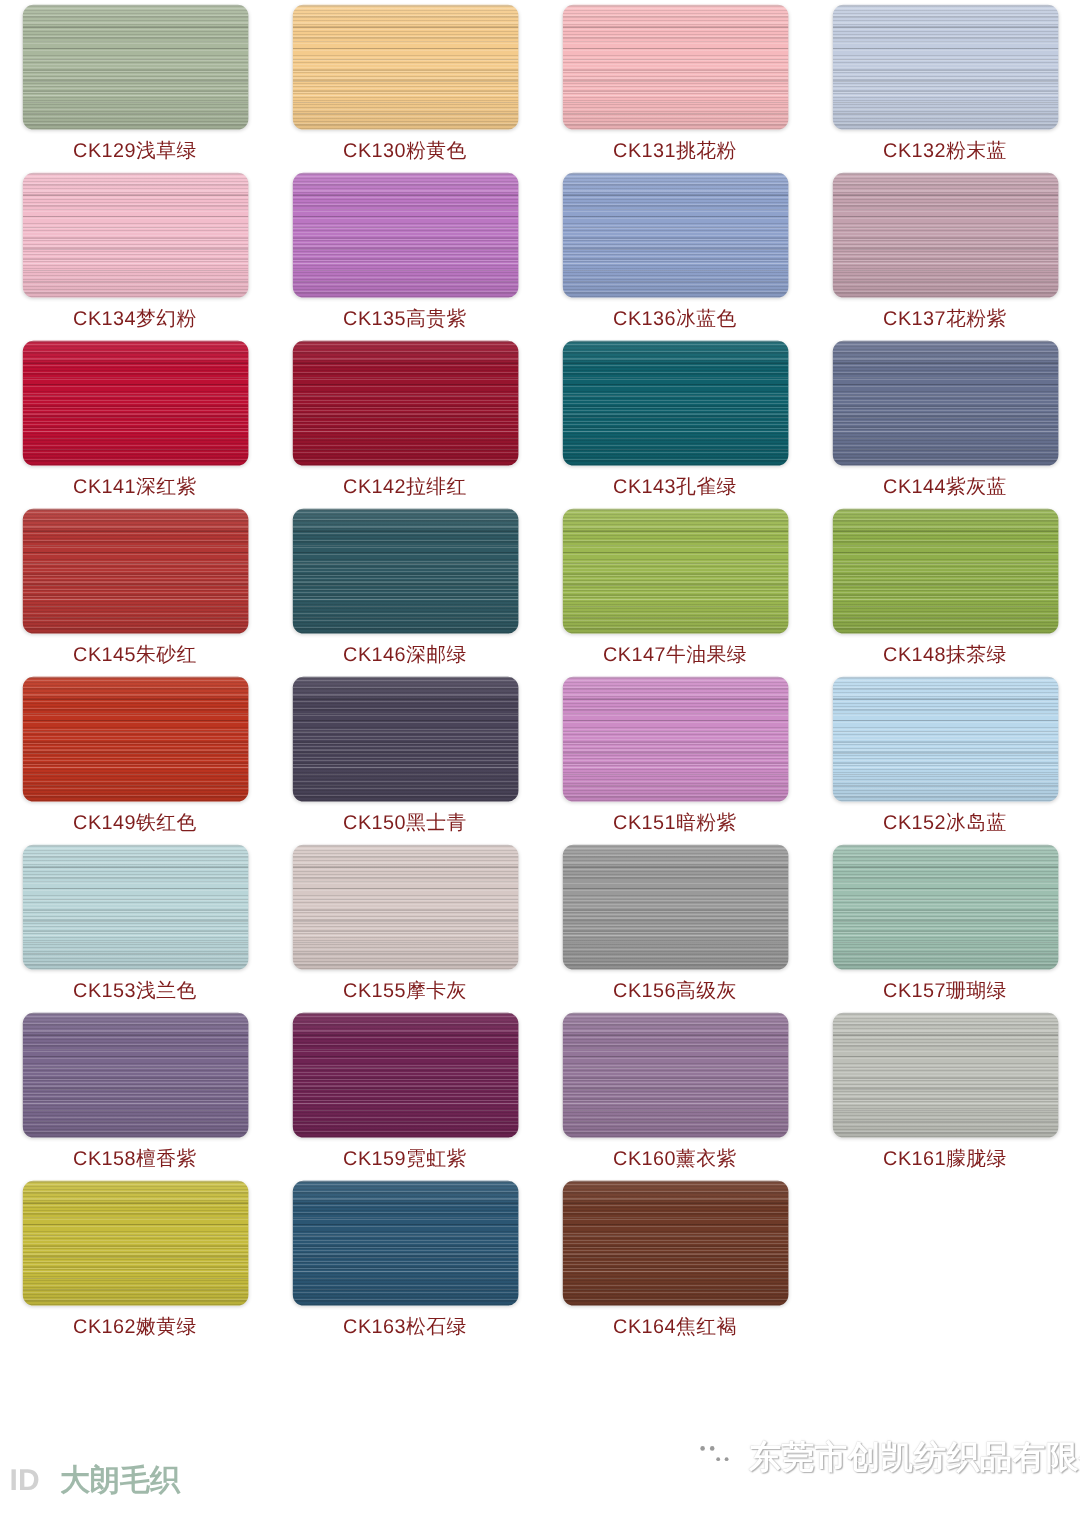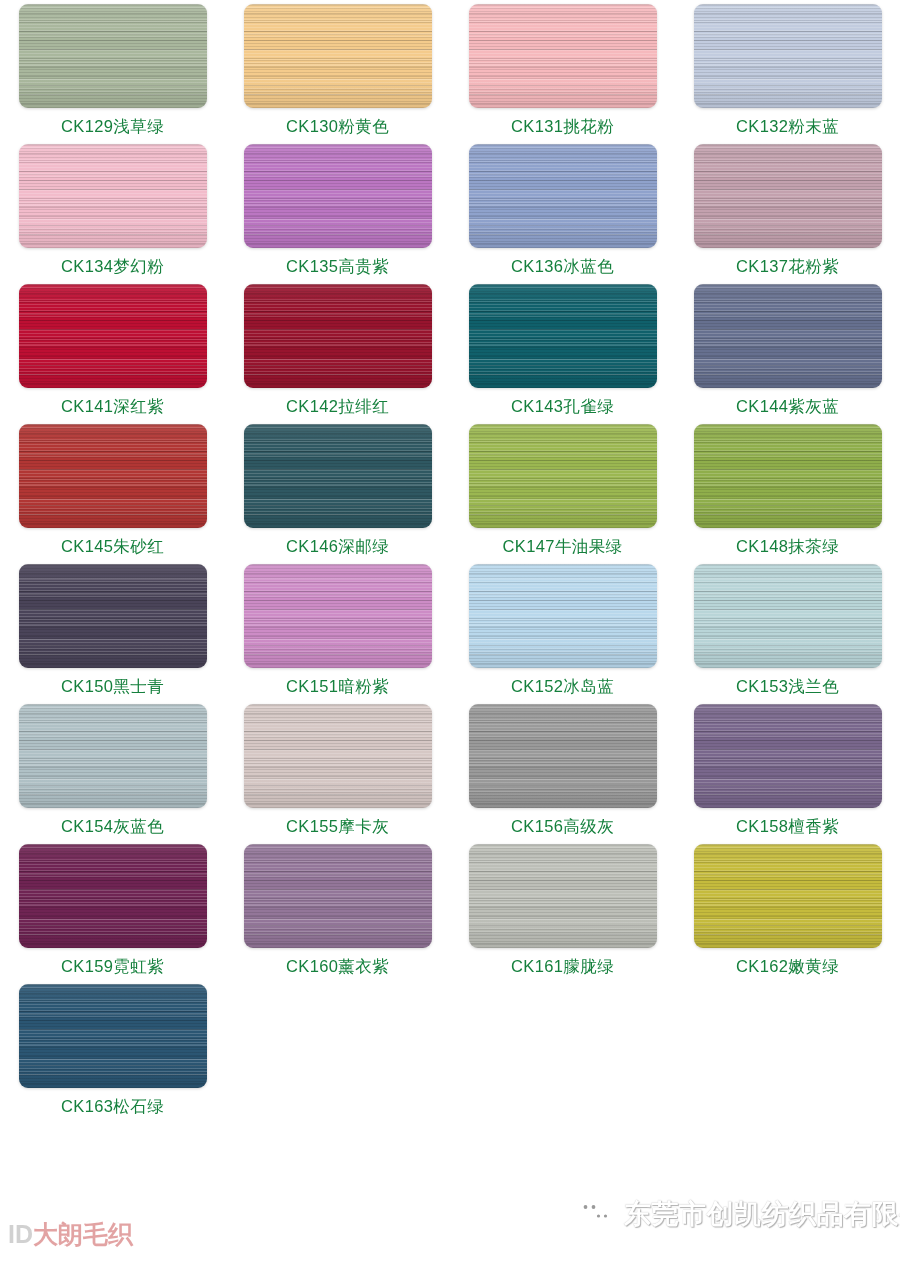--- a/index.html
+++ b/index.html
@@ -87,7 +87,7 @@
     margin-top:9px;
     font-size:16.5px;
     letter-spacing:0.4px;
-    color:#15803d;
+    color:#7f1d1d;
     white-space:nowrap;
     line-height:1.1;
     font-weight:400;

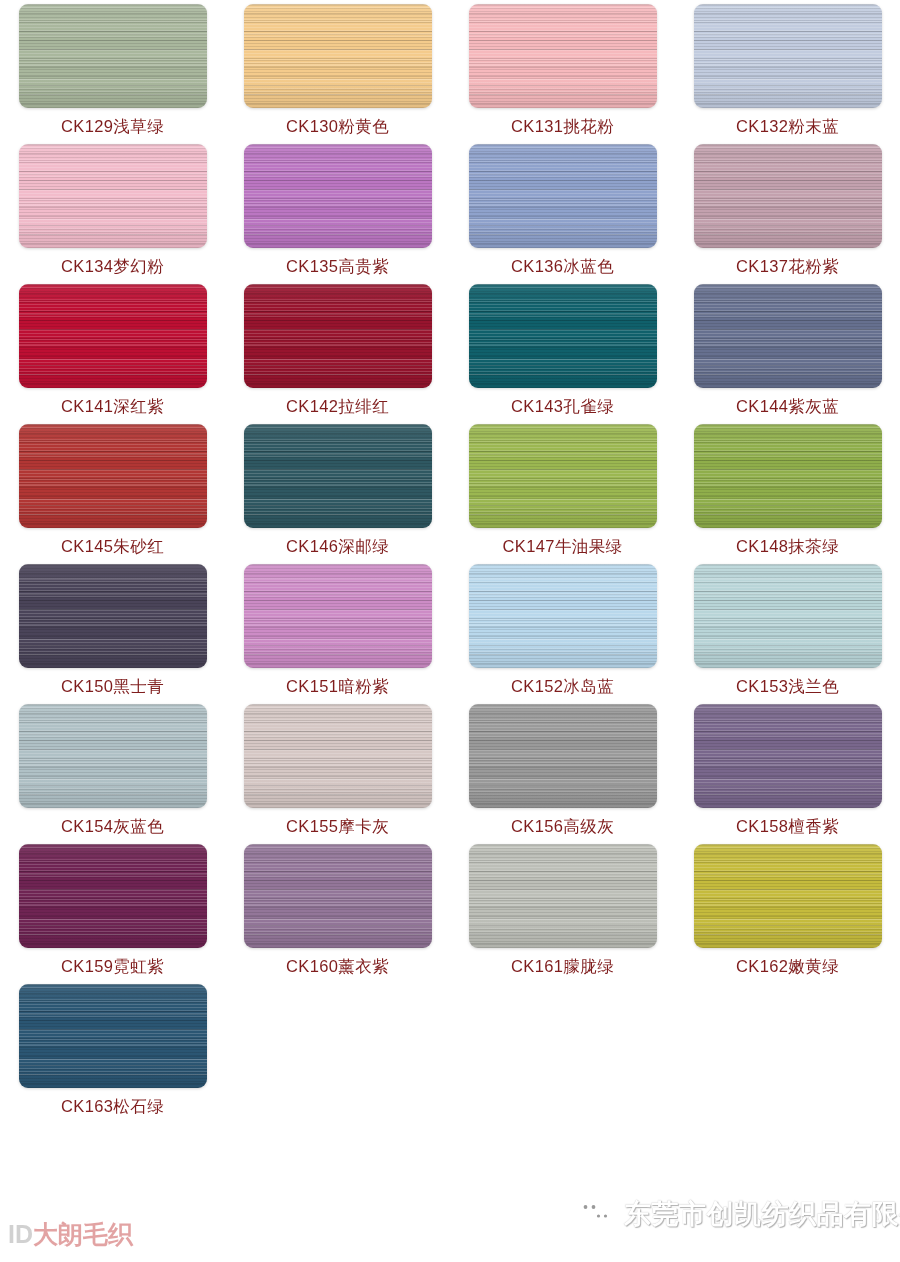--- a/index.html
+++ b/index.html
@@ -215,6 +215,10 @@
       <div class="label">CK148抹茶绿</div>
     </div>
     <div class="cell">
+      <div class="swatch" style="background-color: rgb(188, 52, 32);"></div>
+      <div class="label">CK149铁红色</div>
+    </div>
+    <div class="cell">
       <div class="swatch" style="background-color: rgb(74, 68, 89);"></div>
       <div class="label">CK150黑士青</div>
     </div>

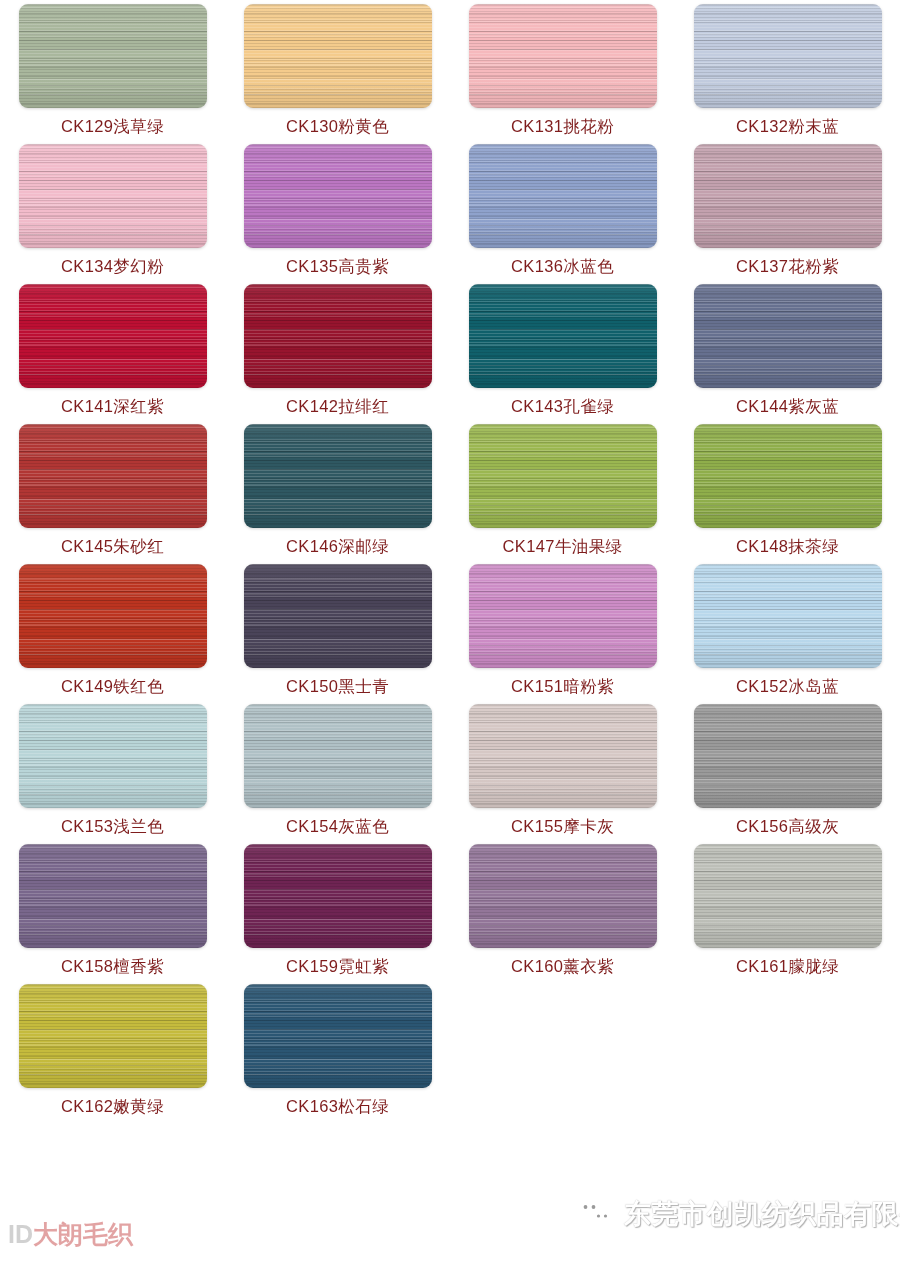--- a/index.html
+++ b/index.html
@@ -235,10 +235,6 @@
       <div class="label">CK153浅兰色</div>
     </div>
     <div class="cell">
-      <div class="swatch" style="background-color: rgb(176, 193, 198);"></div>
-      <div class="label">CK154灰蓝色</div>
-    </div>
-    <div class="cell">
       <div class="swatch" style="background-color: rgb(214, 200, 197);"></div>
       <div class="label">CK155摩卡灰</div>
     </div>

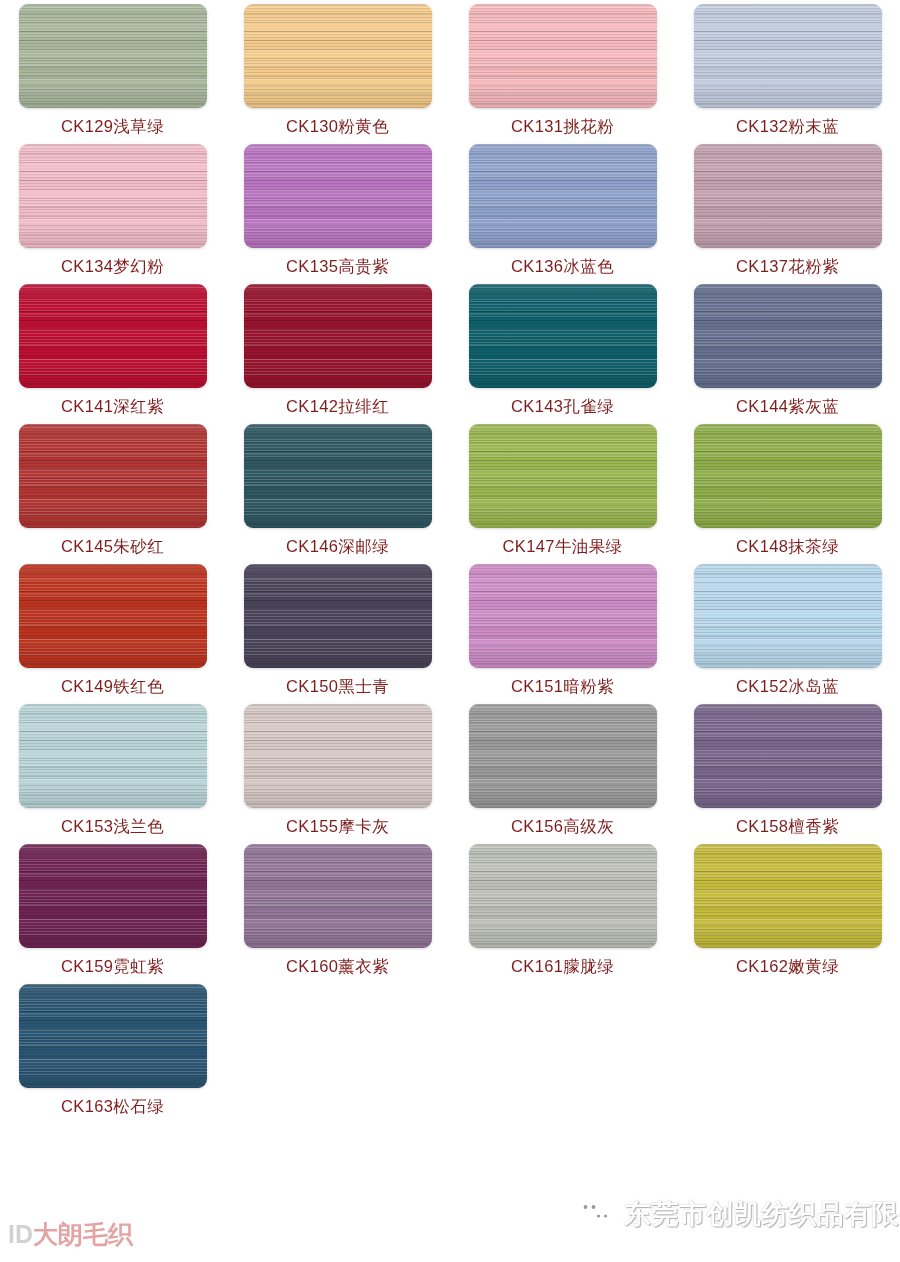--- a/index.html
+++ b/index.html
@@ -243,6 +243,10 @@
       <div class="label">CK156高级灰</div>
     </div>
     <div class="cell">
+      <div class="swatch" style="background-color: rgb(157, 191, 176);"></div>
+      <div class="label">CK157珊瑚绿</div>
+    </div>
+    <div class="cell">
       <div class="swatch" style="background-color: rgb(121, 103, 140);"></div>
       <div class="label">CK158檀香紫</div>
     </div>

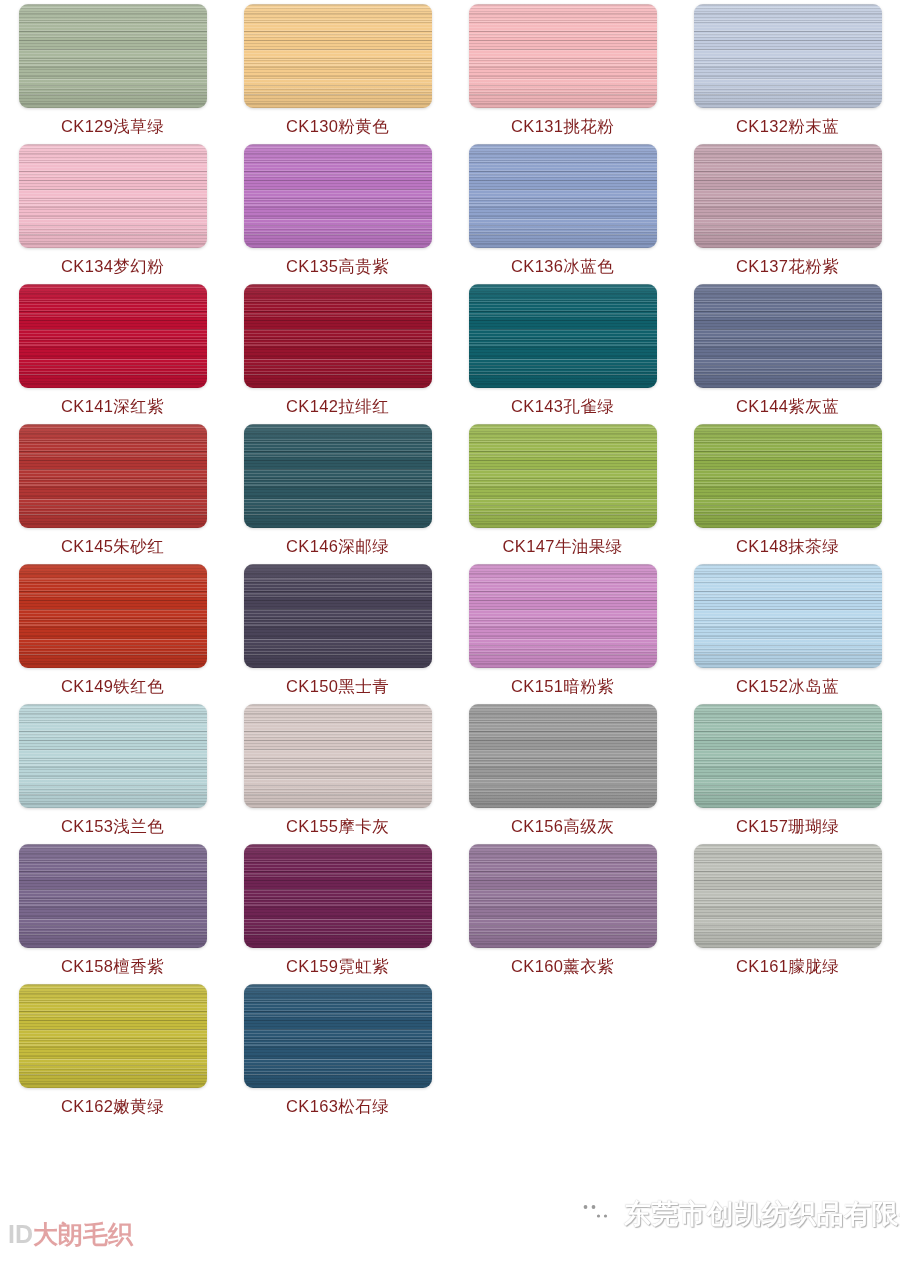--- a/index.html
+++ b/index.html
@@ -270,6 +270,10 @@
       <div class="swatch" style="background-color: rgb(43, 86, 115);"></div>
       <div class="label">CK163松石绿</div>
     </div>
+    <div class="cell">
+      <div class="swatch" style="background-color: rgb(110, 58, 40);"></div>
+      <div class="label">CK164焦红褐</div>
+    </div>
   </div>
 
 <div class="wm-brand">

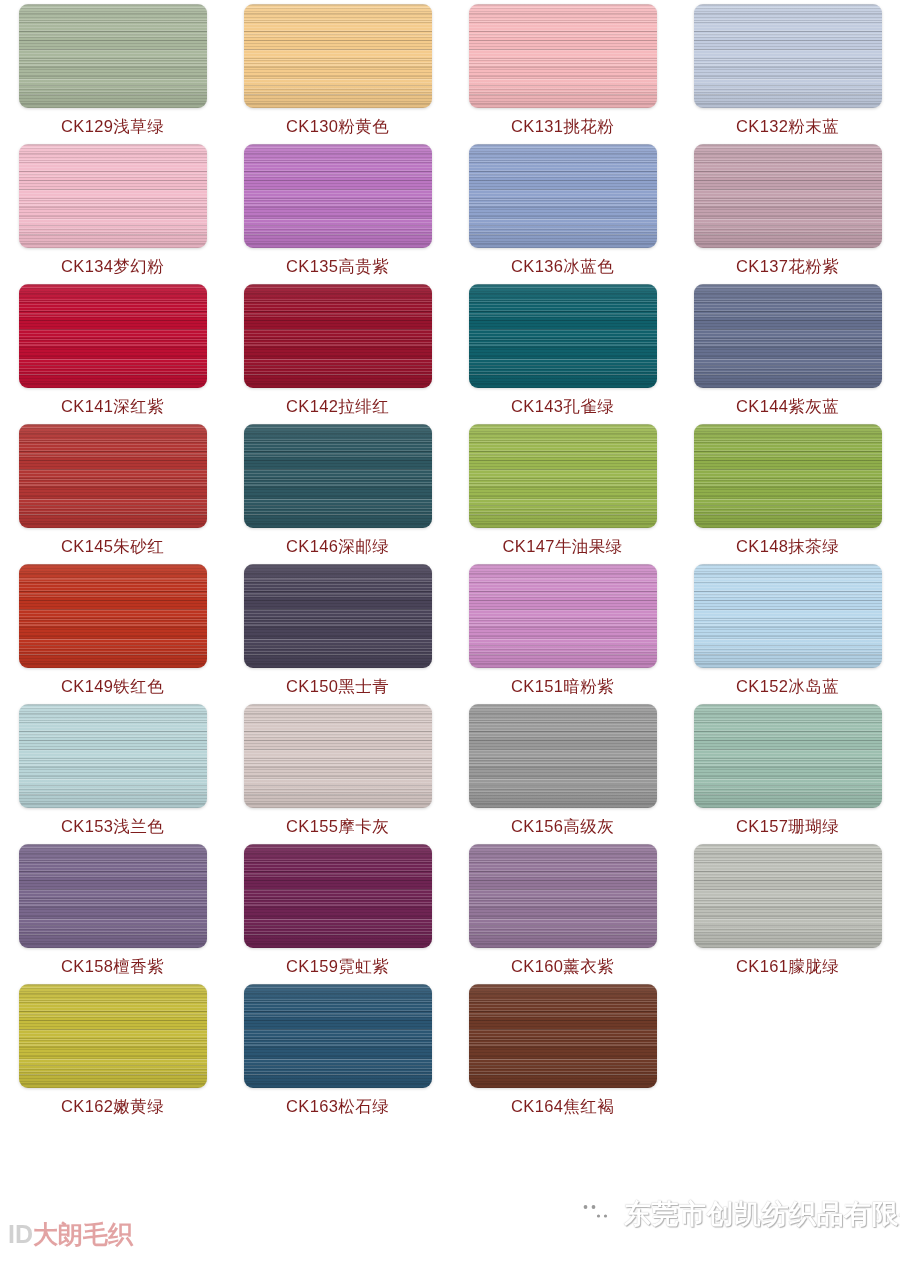--- a/index.html
+++ b/index.html
@@ -127,7 +127,7 @@
     top:1222px;
     display:flex;
     align-items:center;
-    gap:0;
+    gap:17px;
     z-index:5;
     opacity:.40;
     pointer-events:none;

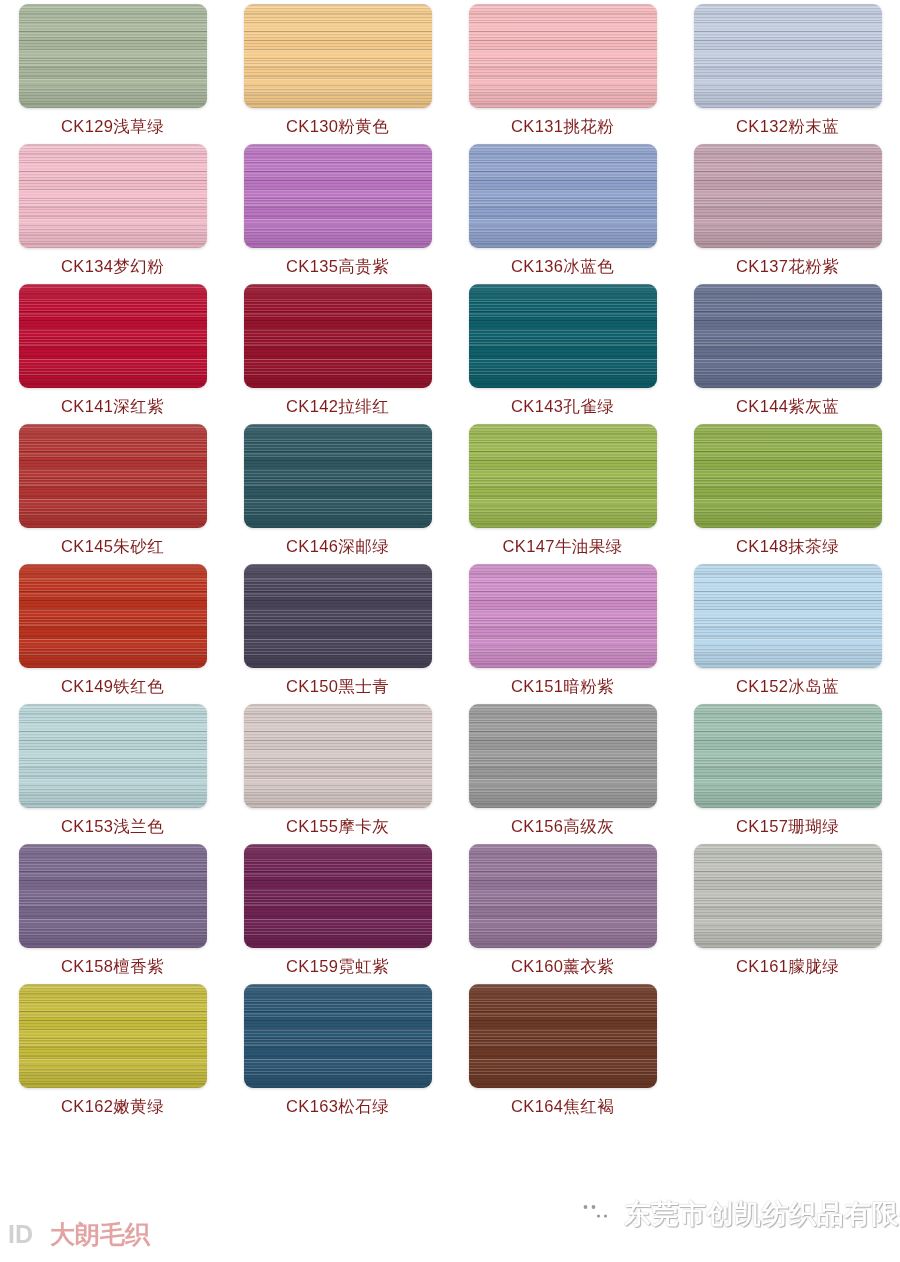--- a/index.html
+++ b/index.html
@@ -141,7 +141,7 @@
   .wm-corner .wm-cn {
     font-size:25px;
     font-weight:700;
-    color:#b91c1c;
+    color:#14532d;
     line-height:1;
     white-space:nowrap;
   }

